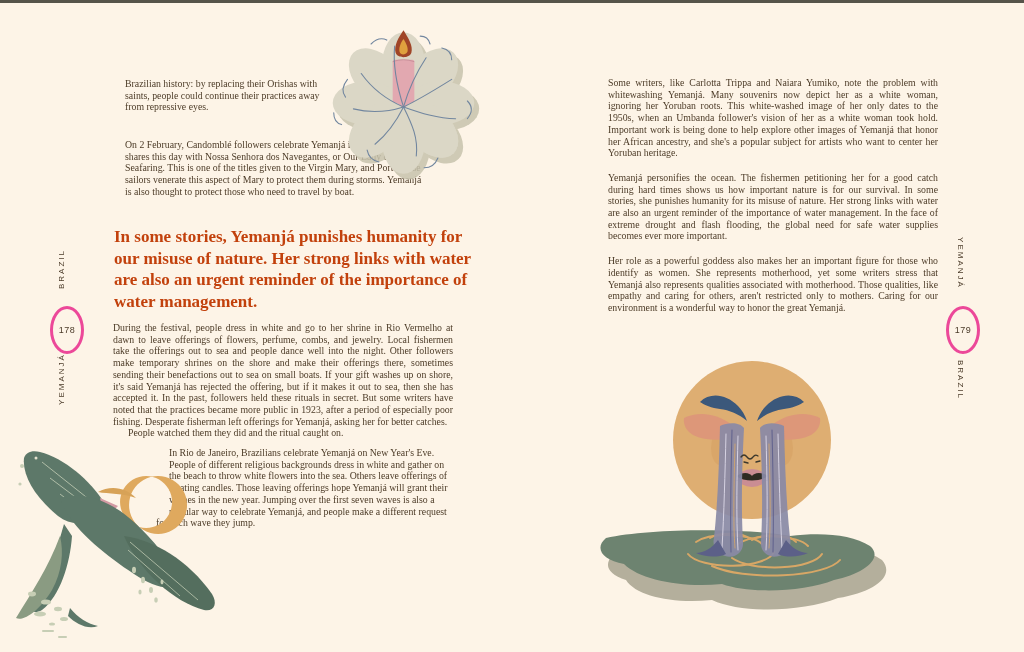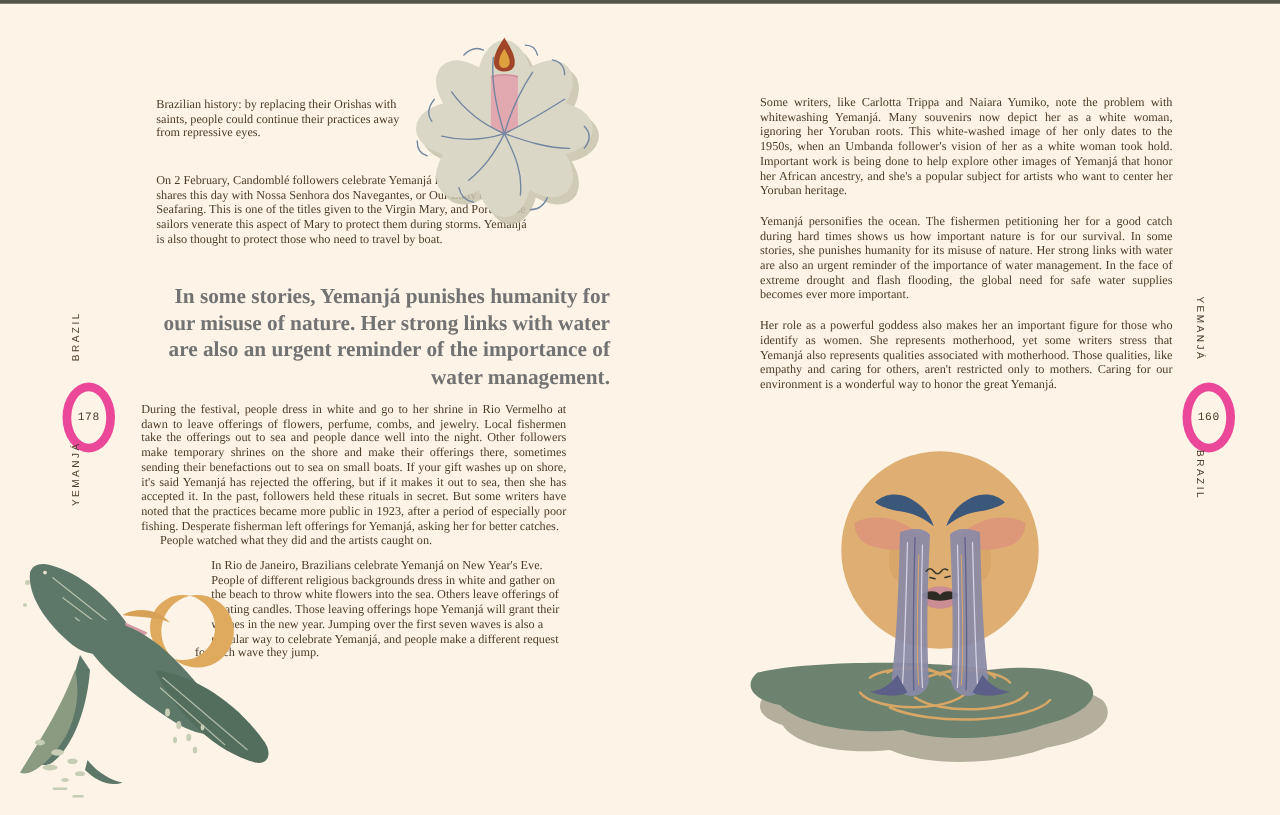--- a/index.html
+++ b/index.html
@@ -32,8 +32,8 @@
   .left-col-2{position:absolute;left:125px;top:139px;width:302px;}
   .pull-quote{
     position:absolute;left:114px;top:226px;width:374px;
-    font-size:17px;line-height:21.5px;font-weight:bold;text-align:right;
-    color:#737373;margin:0;
+    font-size:17px;line-height:21.5px;font-weight:bold;text-align:left;
+    color:#c2410c;margin:0;
   }
   .left-col-3{position:absolute;left:113px;top:322px;width:340px;}
   .left-col-3 .p-followup{text-indent:15px;}

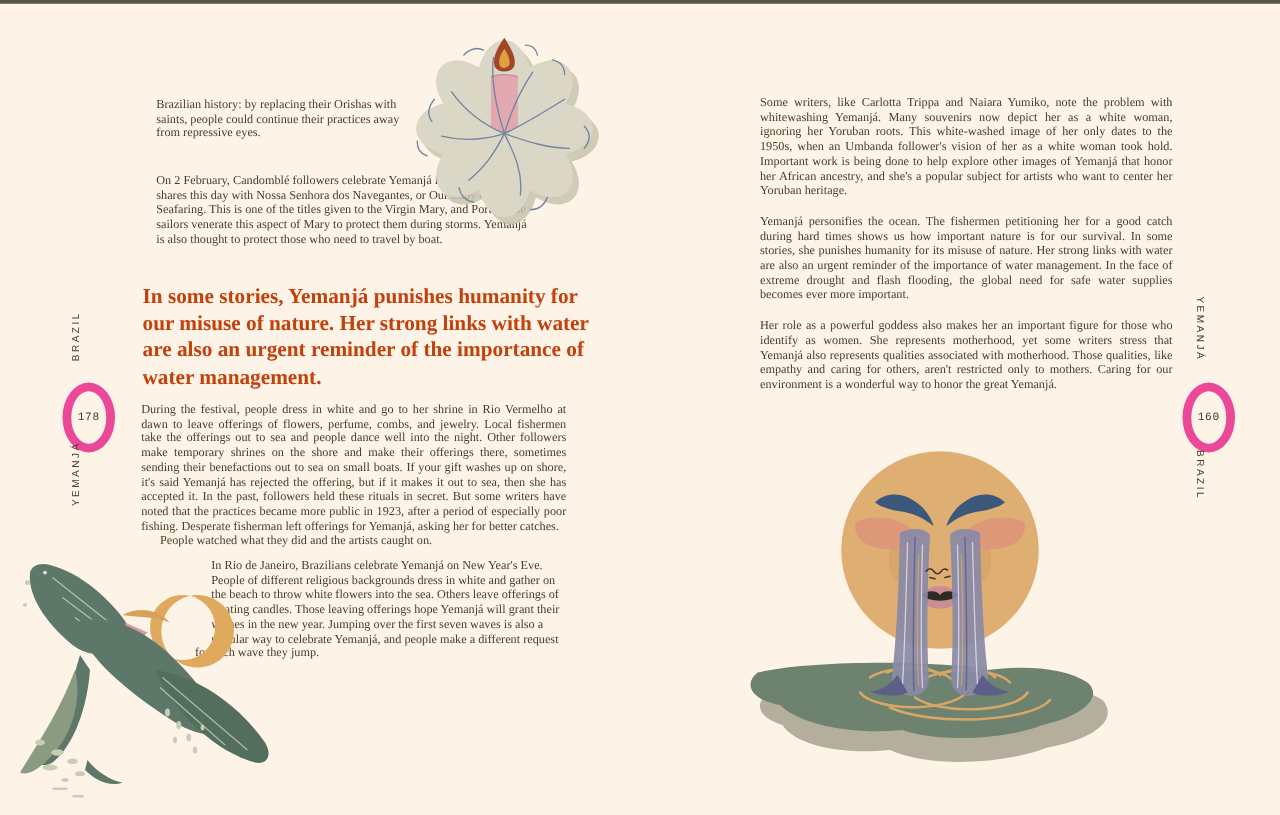--- a/index.html
+++ b/index.html
@@ -19,9 +19,9 @@
   .rot-ccw{transform:translate(-50%,-50%) rotate(-90deg);}
   .rot-cw{transform:translate(-50%,-50%) rotate(90deg);}
   .page-oval{
-    position:absolute;width:28px;height:42px;border:7px solid #ec4899;border-radius:50%;
+    position:absolute;width:28px;height:42px;border:3px solid #ec4899;border-radius:50%;
     display:flex;align-items:center;justify-content:center;
-    font-family:Liberation Mono, monospace;
+    font-family:Liberation Sans, sans-serif;
     font-size:9px;letter-spacing:.5px;color:#4a3a28;background:transparent;
   }
   

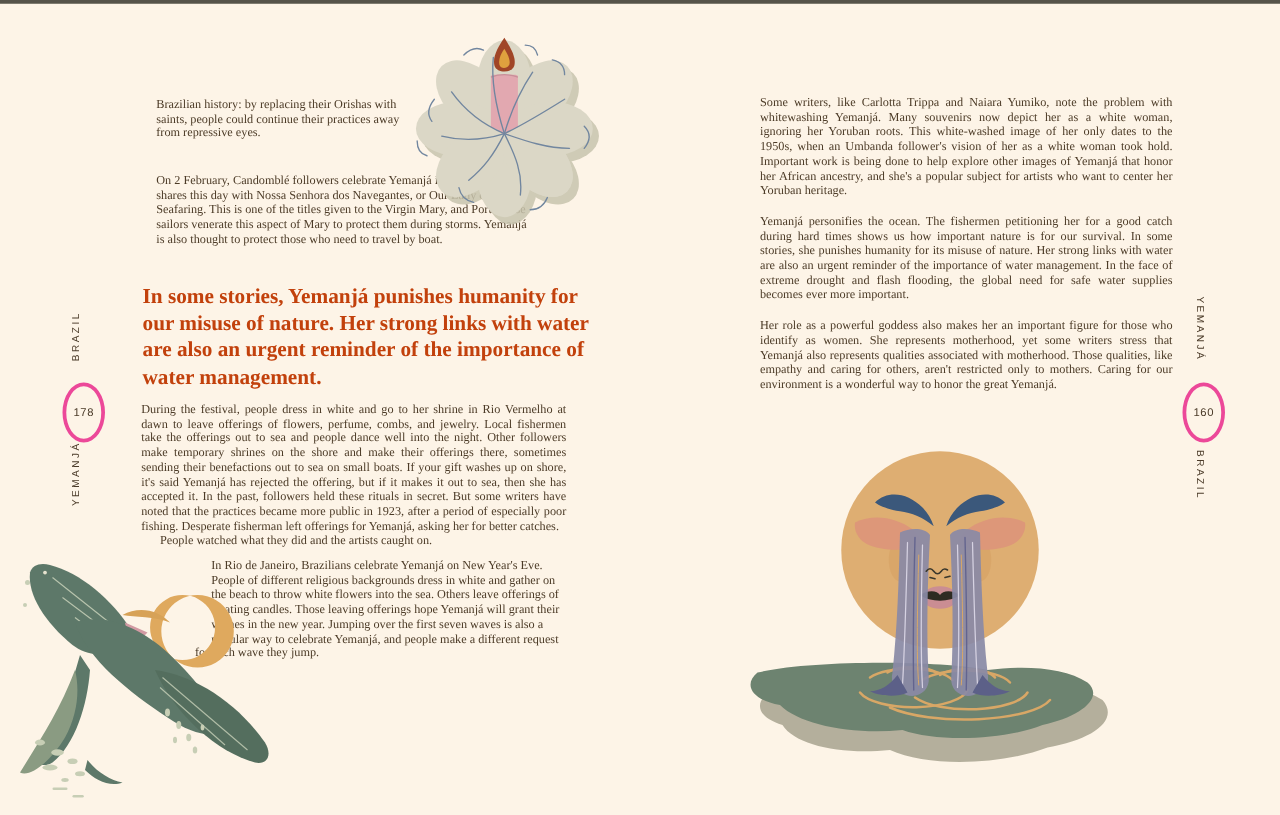--- a/index.html
+++ b/index.html
@@ -60,7 +60,7 @@
 
 <div class="v-label rot-cw" style="left:960px;top:263px;">YEMANJÁ</div>
 <div class="page-oval" style="left:946px;top:306px;">
-  <span>160</span>
+  <span>179</span>
 </div>
 <div class="v-label rot-cw" style="left:960px;top:380px;">BRAZIL</div>
 

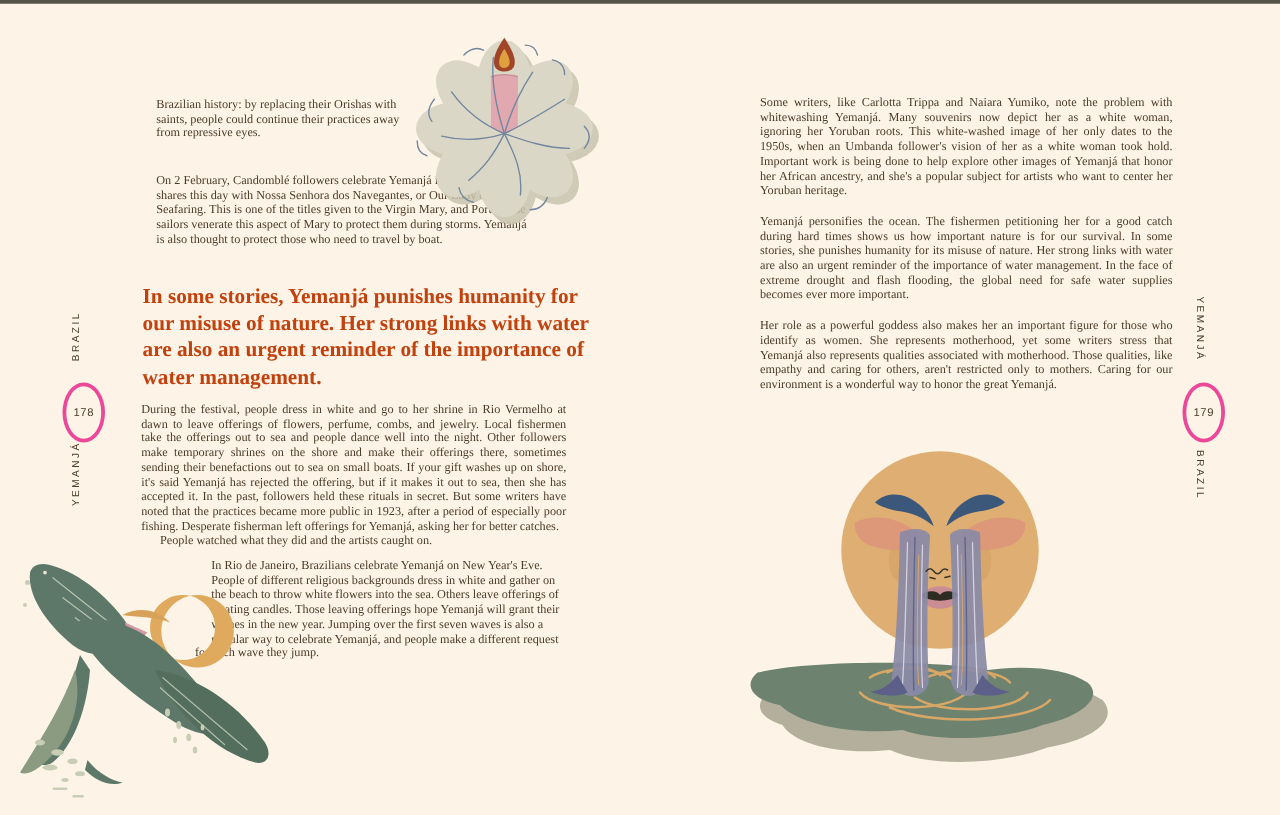--- a/index.html
+++ b/index.html
@@ -73,7 +73,7 @@
 <h2 class="pull-quote">In some stories, Yemanjá punishes humanity for our misuse of nature. Her strong links with water are also an urgent reminder of the importance of water management.</h2>
 <div class="body-text left-col-3">
   <p class="just">During the festival, people dress in white and go to her shrine in Rio Vermelho at dawn to leave offerings of flowers, perfume, combs, and jewelry. Local fishermen take the offerings out to sea and people dance well into the night. Other followers make temporary shrines on the shore and make their offerings there, sometimes sending their benefactions out to sea on small boats. If your gift washes up on shore, it's said Yemanjá has rejected the offering, but if it makes it out to sea, then she has accepted it. In the past, followers held these rituals in secret. But some writers have noted that the practices became more public in 1923, after a period of especially poor fishing. Desperate fisherman left offerings for Yemanjá, asking her for better catches.</p>
-  <p class="p-followup">People watched what they did and the artists caught on.</p>
+  <p class="p-followup">People watched them they did and the ritual caught on.</p>
   <p class="p-nye"><span class="moon-spacer"></span><span>In Rio de Janeiro, Brazilians celebrate Yemanjá on New Year's Eve. People of different religious backgrounds dress in white and gather on the beach to throw white flowers into the sea. Others leave offerings of floating candles. Those leaving offerings hope Yemanjá will grant their wishes in the new year. Jumping over the first seven waves is also a popular way to celebrate Yemanjá, and people make a different request for each wave they jump.</span></p>
 </div>
 

